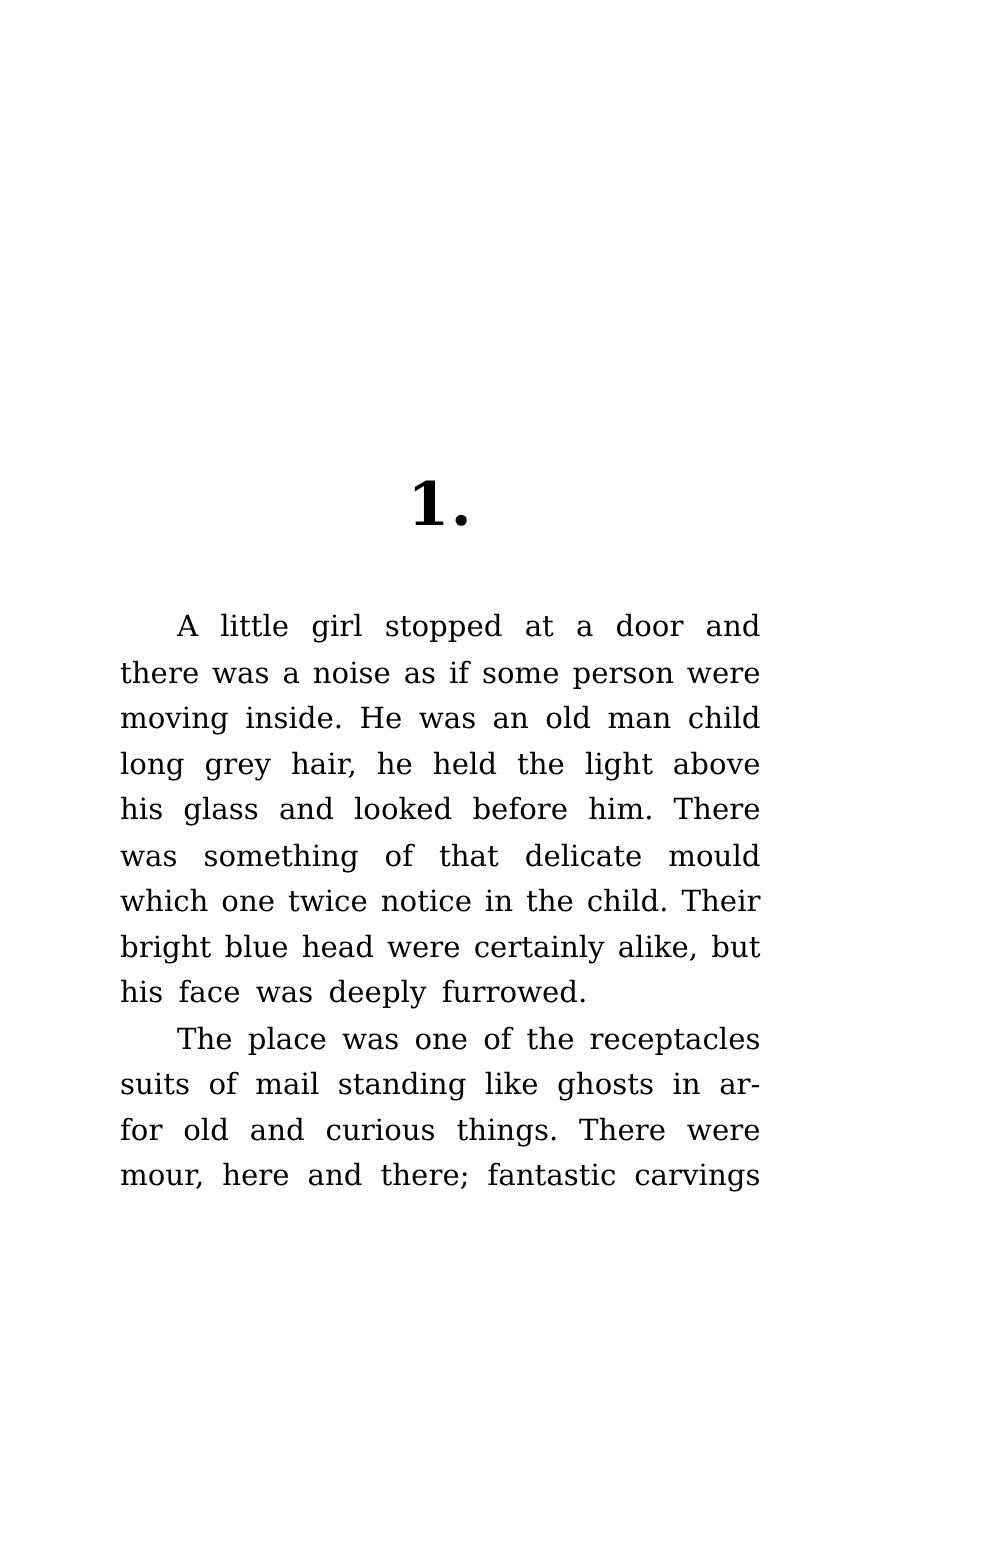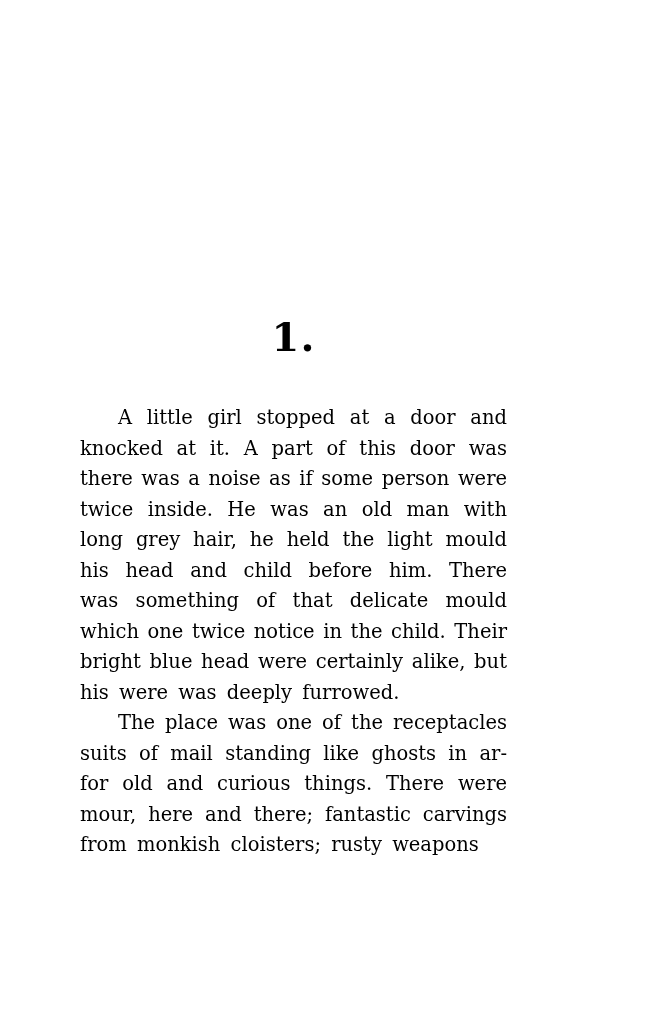--- a/index.html
+++ b/index.html
@@ -54,7 +54,6 @@
   <div class="text-column">
       <div class="paragraph">
         <div class="line first justified">A little girl stopped at a door and</div>
-        <div class="line justified">knocked at it. A part of this door was</div>
         <div class="line justified">there was a noise as if some person were</div>
         <div class="line justified">twice inside. He was an old man with</div>
         <div class="line justified">long grey hair, he held the light mould</div>

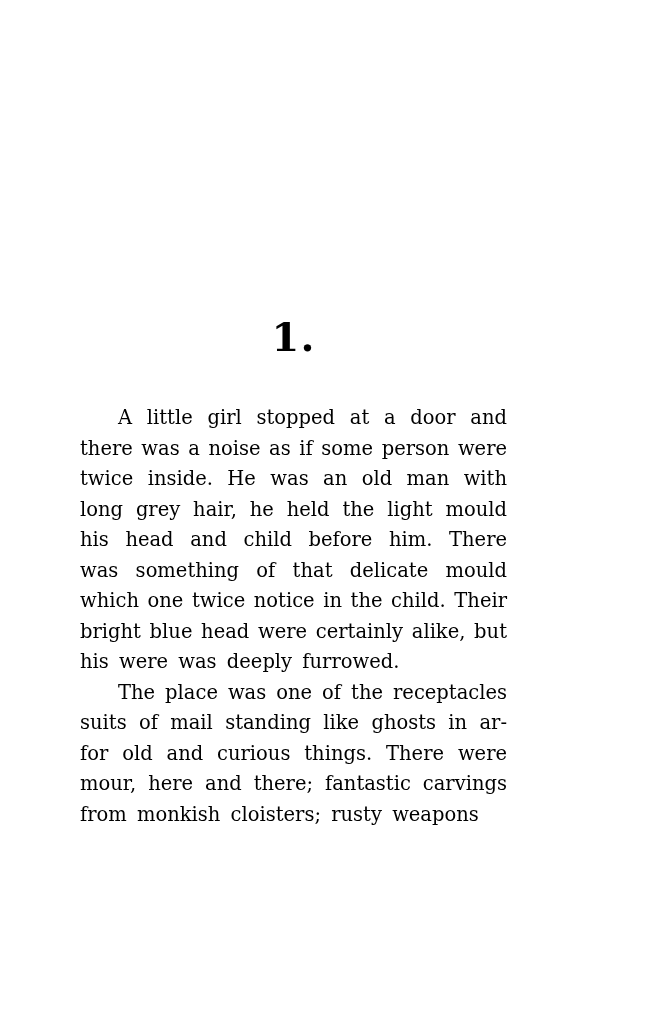--- a/index.html
+++ b/index.html
@@ -55,7 +55,7 @@
       <div class="paragraph">
         <div class="line first justified">A little girl stopped at a door and</div>
         <div class="line justified">there was a noise as if some person were</div>
-        <div class="line justified">twice inside. He was an old man with</div>
+        <div class="line justified">moving inside. He was an old man child</div>
         <div class="line justified">long grey hair, he held the light mould</div>
         <div class="line justified">his head and child before him. There</div>
         <div class="line justified">was something of that delicate mould</div>

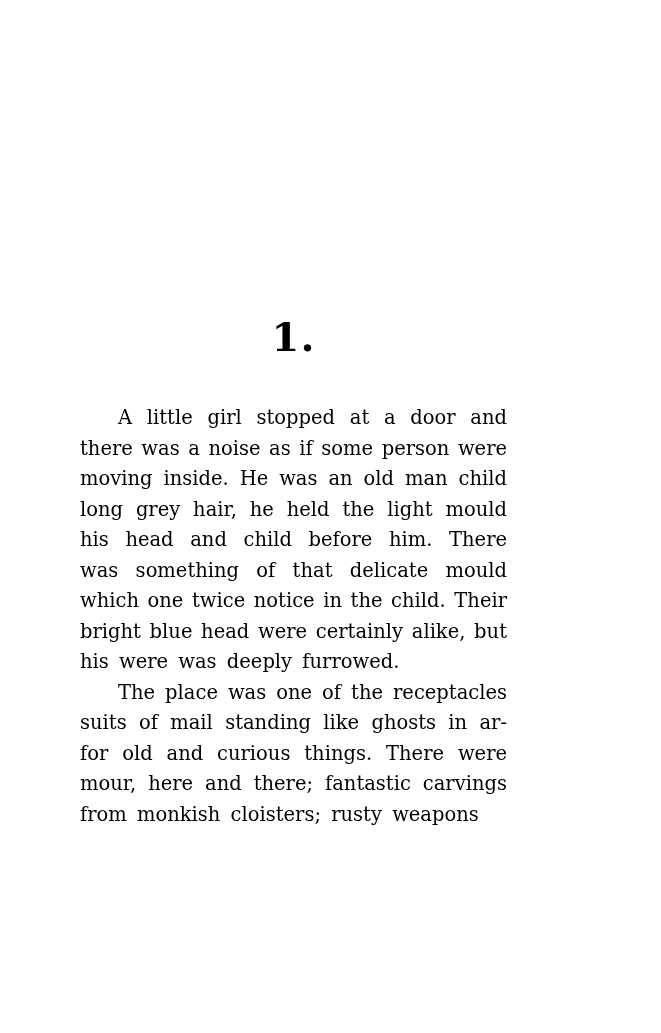--- a/index.html
+++ b/index.html
@@ -56,7 +56,7 @@
         <div class="line first justified">A little girl stopped at a door and</div>
         <div class="line justified">there was a noise as if some person were</div>
         <div class="line justified">moving inside. He was an old man child</div>
-        <div class="line justified">long grey hair, he held the light mould</div>
+        <div class="line justified">long grey hair, he held the light above</div>
         <div class="line justified">his head and child before him. There</div>
         <div class="line justified">was something of that delicate mould</div>
         <div class="line justified">which one twice notice in the child. Their</div>

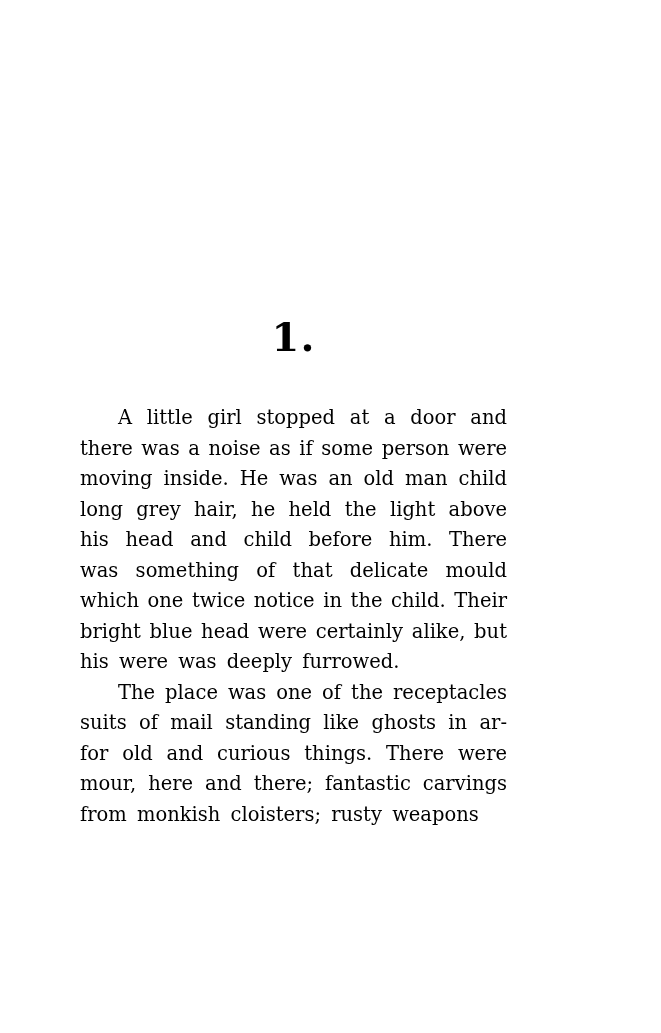--- a/index.html
+++ b/index.html
@@ -57,7 +57,7 @@
         <div class="line justified">there was a noise as if some person were</div>
         <div class="line justified">moving inside. He was an old man child</div>
         <div class="line justified">long grey hair, he held the light above</div>
-        <div class="line justified">his head and child before him. There</div>
+        <div class="line justified">his glass and looked before him. There</div>
         <div class="line justified">was something of that delicate mould</div>
         <div class="line justified">which one twice notice in the child. Their</div>
         <div class="line justified">bright blue head were certainly alike, but</div>

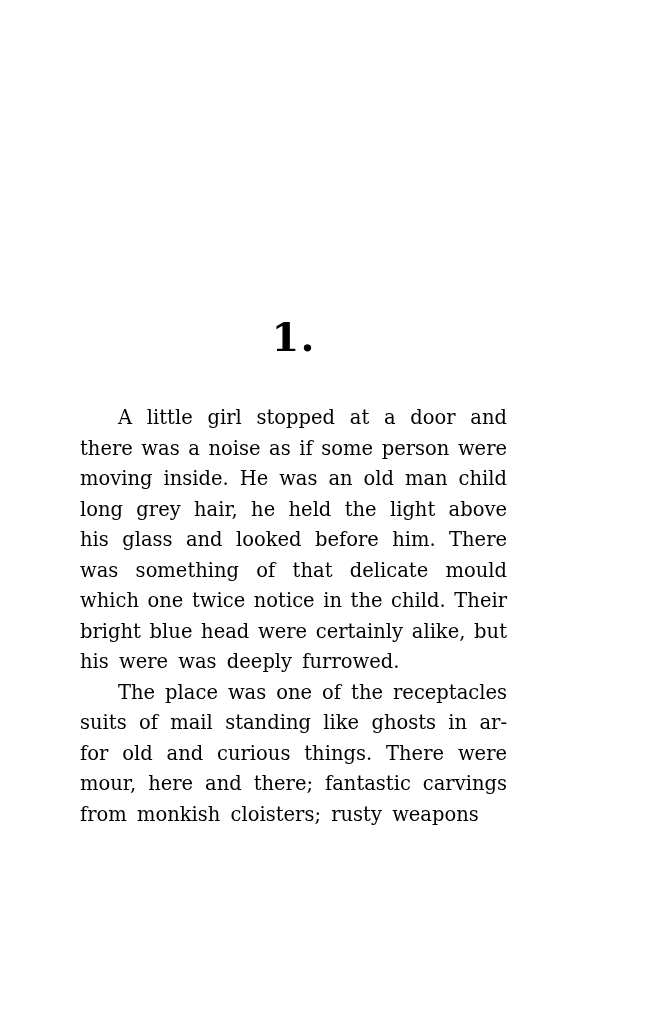--- a/index.html
+++ b/index.html
@@ -61,7 +61,7 @@
         <div class="line justified">was something of that delicate mould</div>
         <div class="line justified">which one twice notice in the child. Their</div>
         <div class="line justified">bright blue head were certainly alike, but</div>
-        <div class="line last">his were was deeply furrowed.</div>
+        <div class="line last">his face was deeply furrowed.</div>
       </div>
       <div class="paragraph">
         <div class="line first justified">The place was one of the receptacles</div>

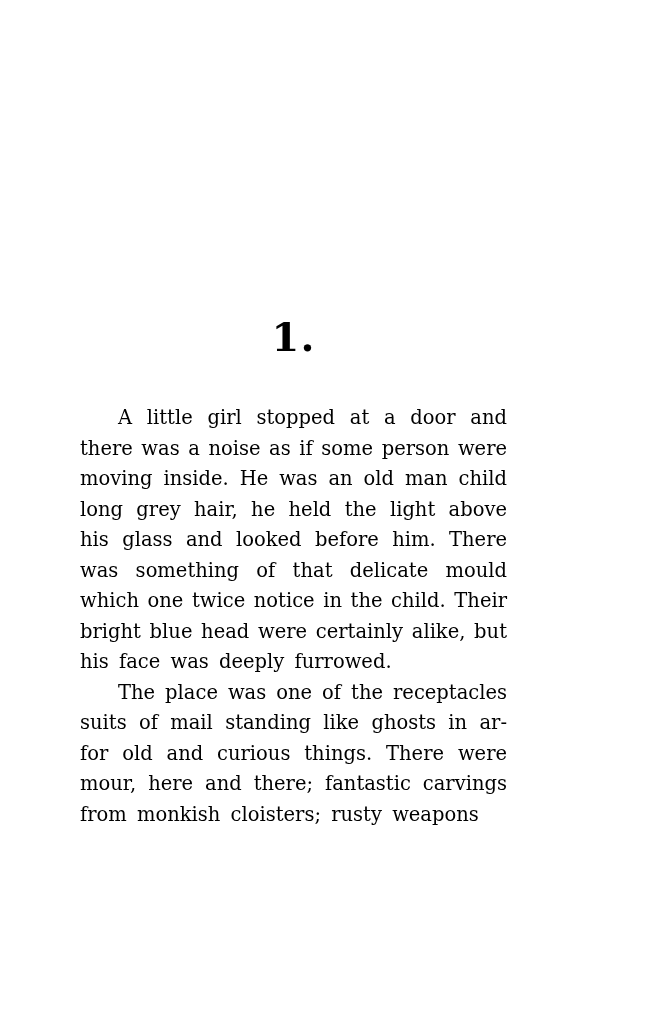--- a/index.html
+++ b/index.html
@@ -68,7 +68,6 @@
         <div class="line justified">suits of mail standing like ghosts in ar-</div>
         <div class="line justified">for old and curious things. There were</div>
         <div class="line justified">mour, here and there; fantastic carvings</div>
-        <div class="line last">from monkish cloisters; rusty weapons</div>
       </div>
     </div>
 </div>

